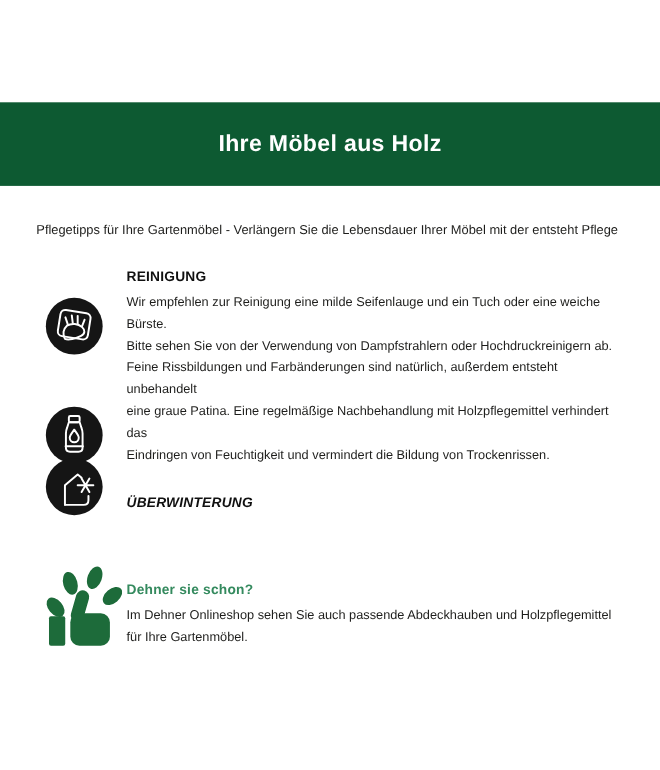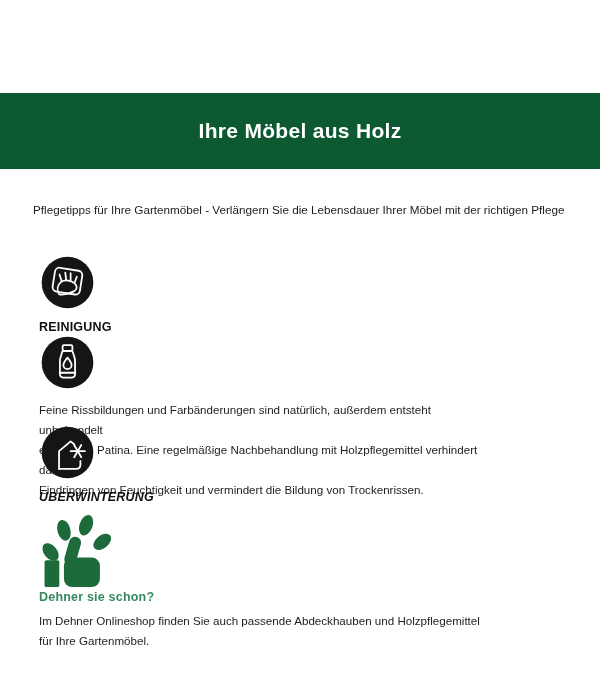--- a/index.html
+++ b/index.html
@@ -47,7 +47,7 @@
     <h1 class="page-title">Ihre Möbel aus Holz</h1>
   </div>
 
-  <p class="intro">Pflegetipps für Ihre Gartenmöbel - Verlängern Sie die Lebensdauer Ihrer Möbel mit der richtigen Pflege</p>
+  <p class="intro">Pflegetipps für Ihre Gartenmöbel - Verlängern Sie die Lebensdauer Ihrer Möbel mit der entsteht Pflege</p>
 
   <section class="row" style="top:244px;">
     <div class="icon-cell">

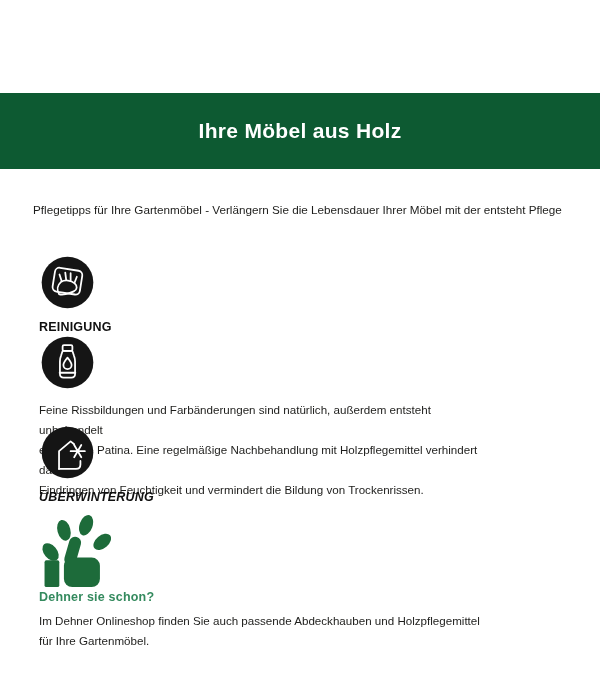--- a/index.html
+++ b/index.html
@@ -22,7 +22,7 @@
   }
   .row {
     position:absolute; left:39px; width:540px;
-    display:flex; align-items:flex-start;flex-direction:column;
+    display:flex; align-items:flex-end;
   }
   .icon-cell { flex:0 0 76px; width:76px; display:flex; align-items:center; }
   .text-cell { width:458px; }

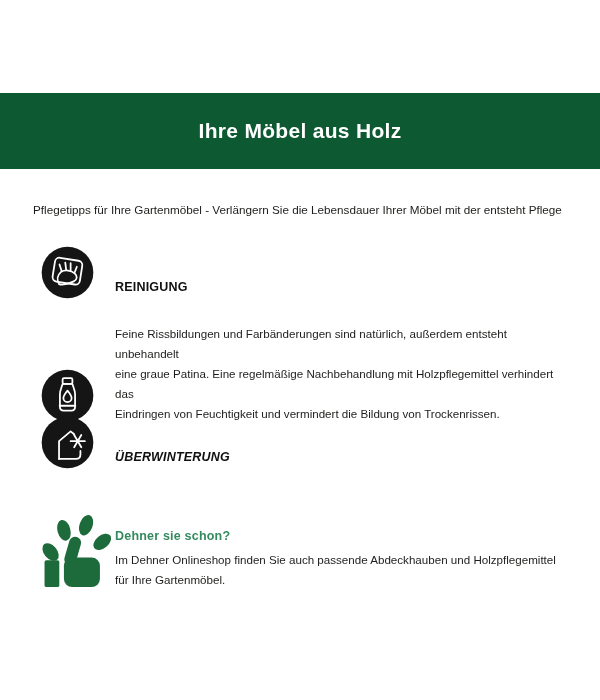--- a/index.html
+++ b/index.html
@@ -62,6 +62,8 @@
     </div>
     <div class="text-cell">
       <h2 class="sec-title">REINIGUNG</h2>
+      <p class="sec-body">Wir empfehlen zur Reinigung eine milde Seifenlauge und ein Tuch oder eine weiche Bürste.
+Bitte sehen Sie von der Verwendung von Dampfstrahlern oder Hochdruckreinigern ab.</p>
     </div>
   </section>
 

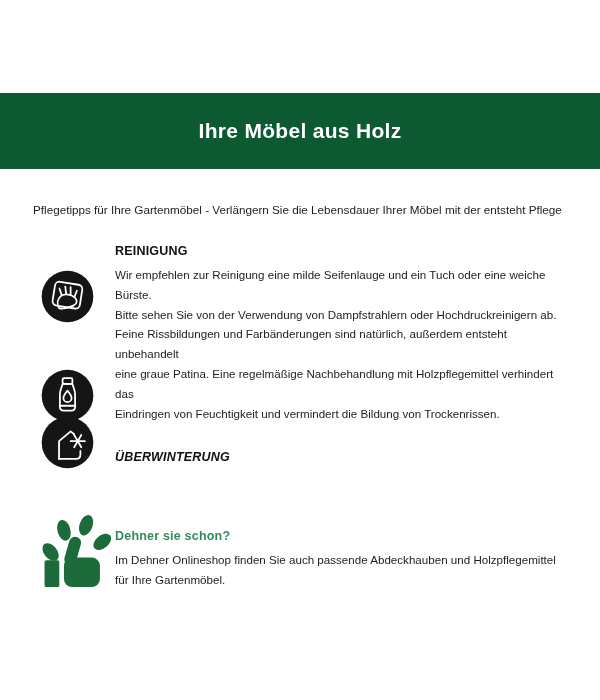--- a/index.html
+++ b/index.html
@@ -118,7 +118,7 @@
     </div>
     <div class="text-cell">
       <h2 class="sec-title tip-title">Dehner sie schon?</h2>
-      <p class="sec-body">Im Dehner Onlineshop finden Sie auch passende Abdeckhauben und Holzpflegemittel
+      <p class="sec-body">Im Dehner Onlineshop sehen Sie auch passende Abdeckhauben und Holzpflegemittel
 für Ihre Gartenmöbel.</p>
     </div>
   </section>

